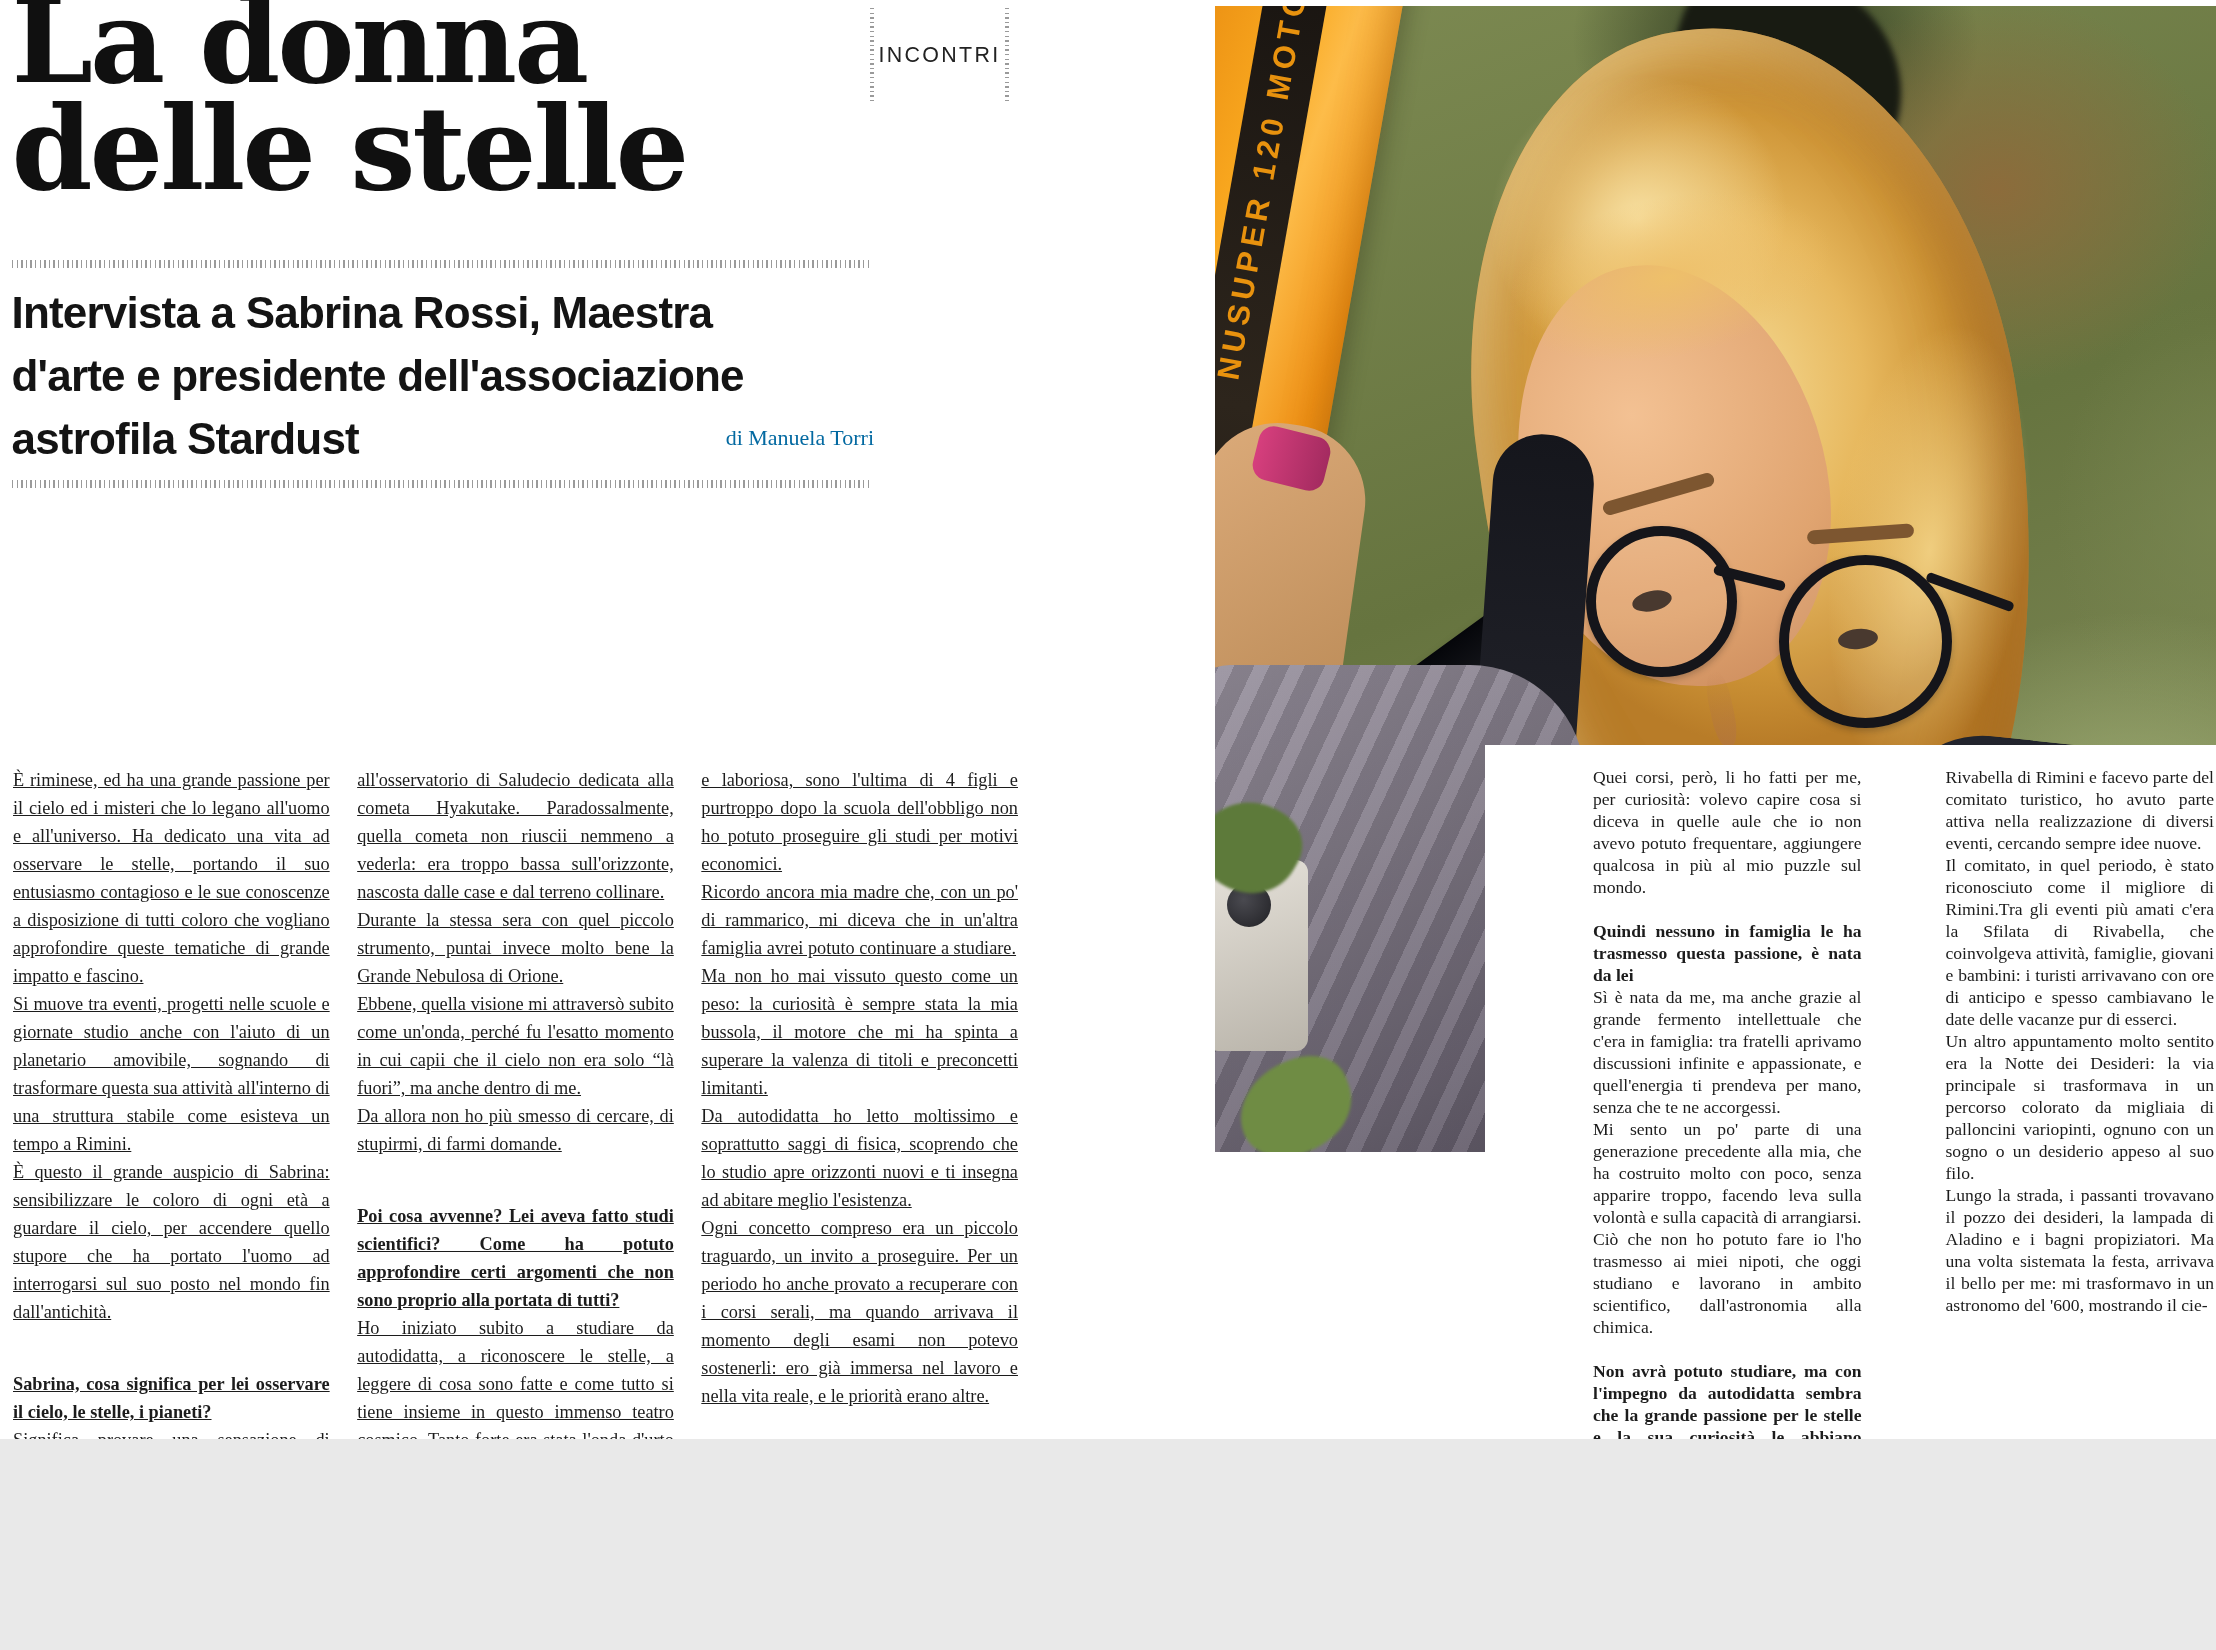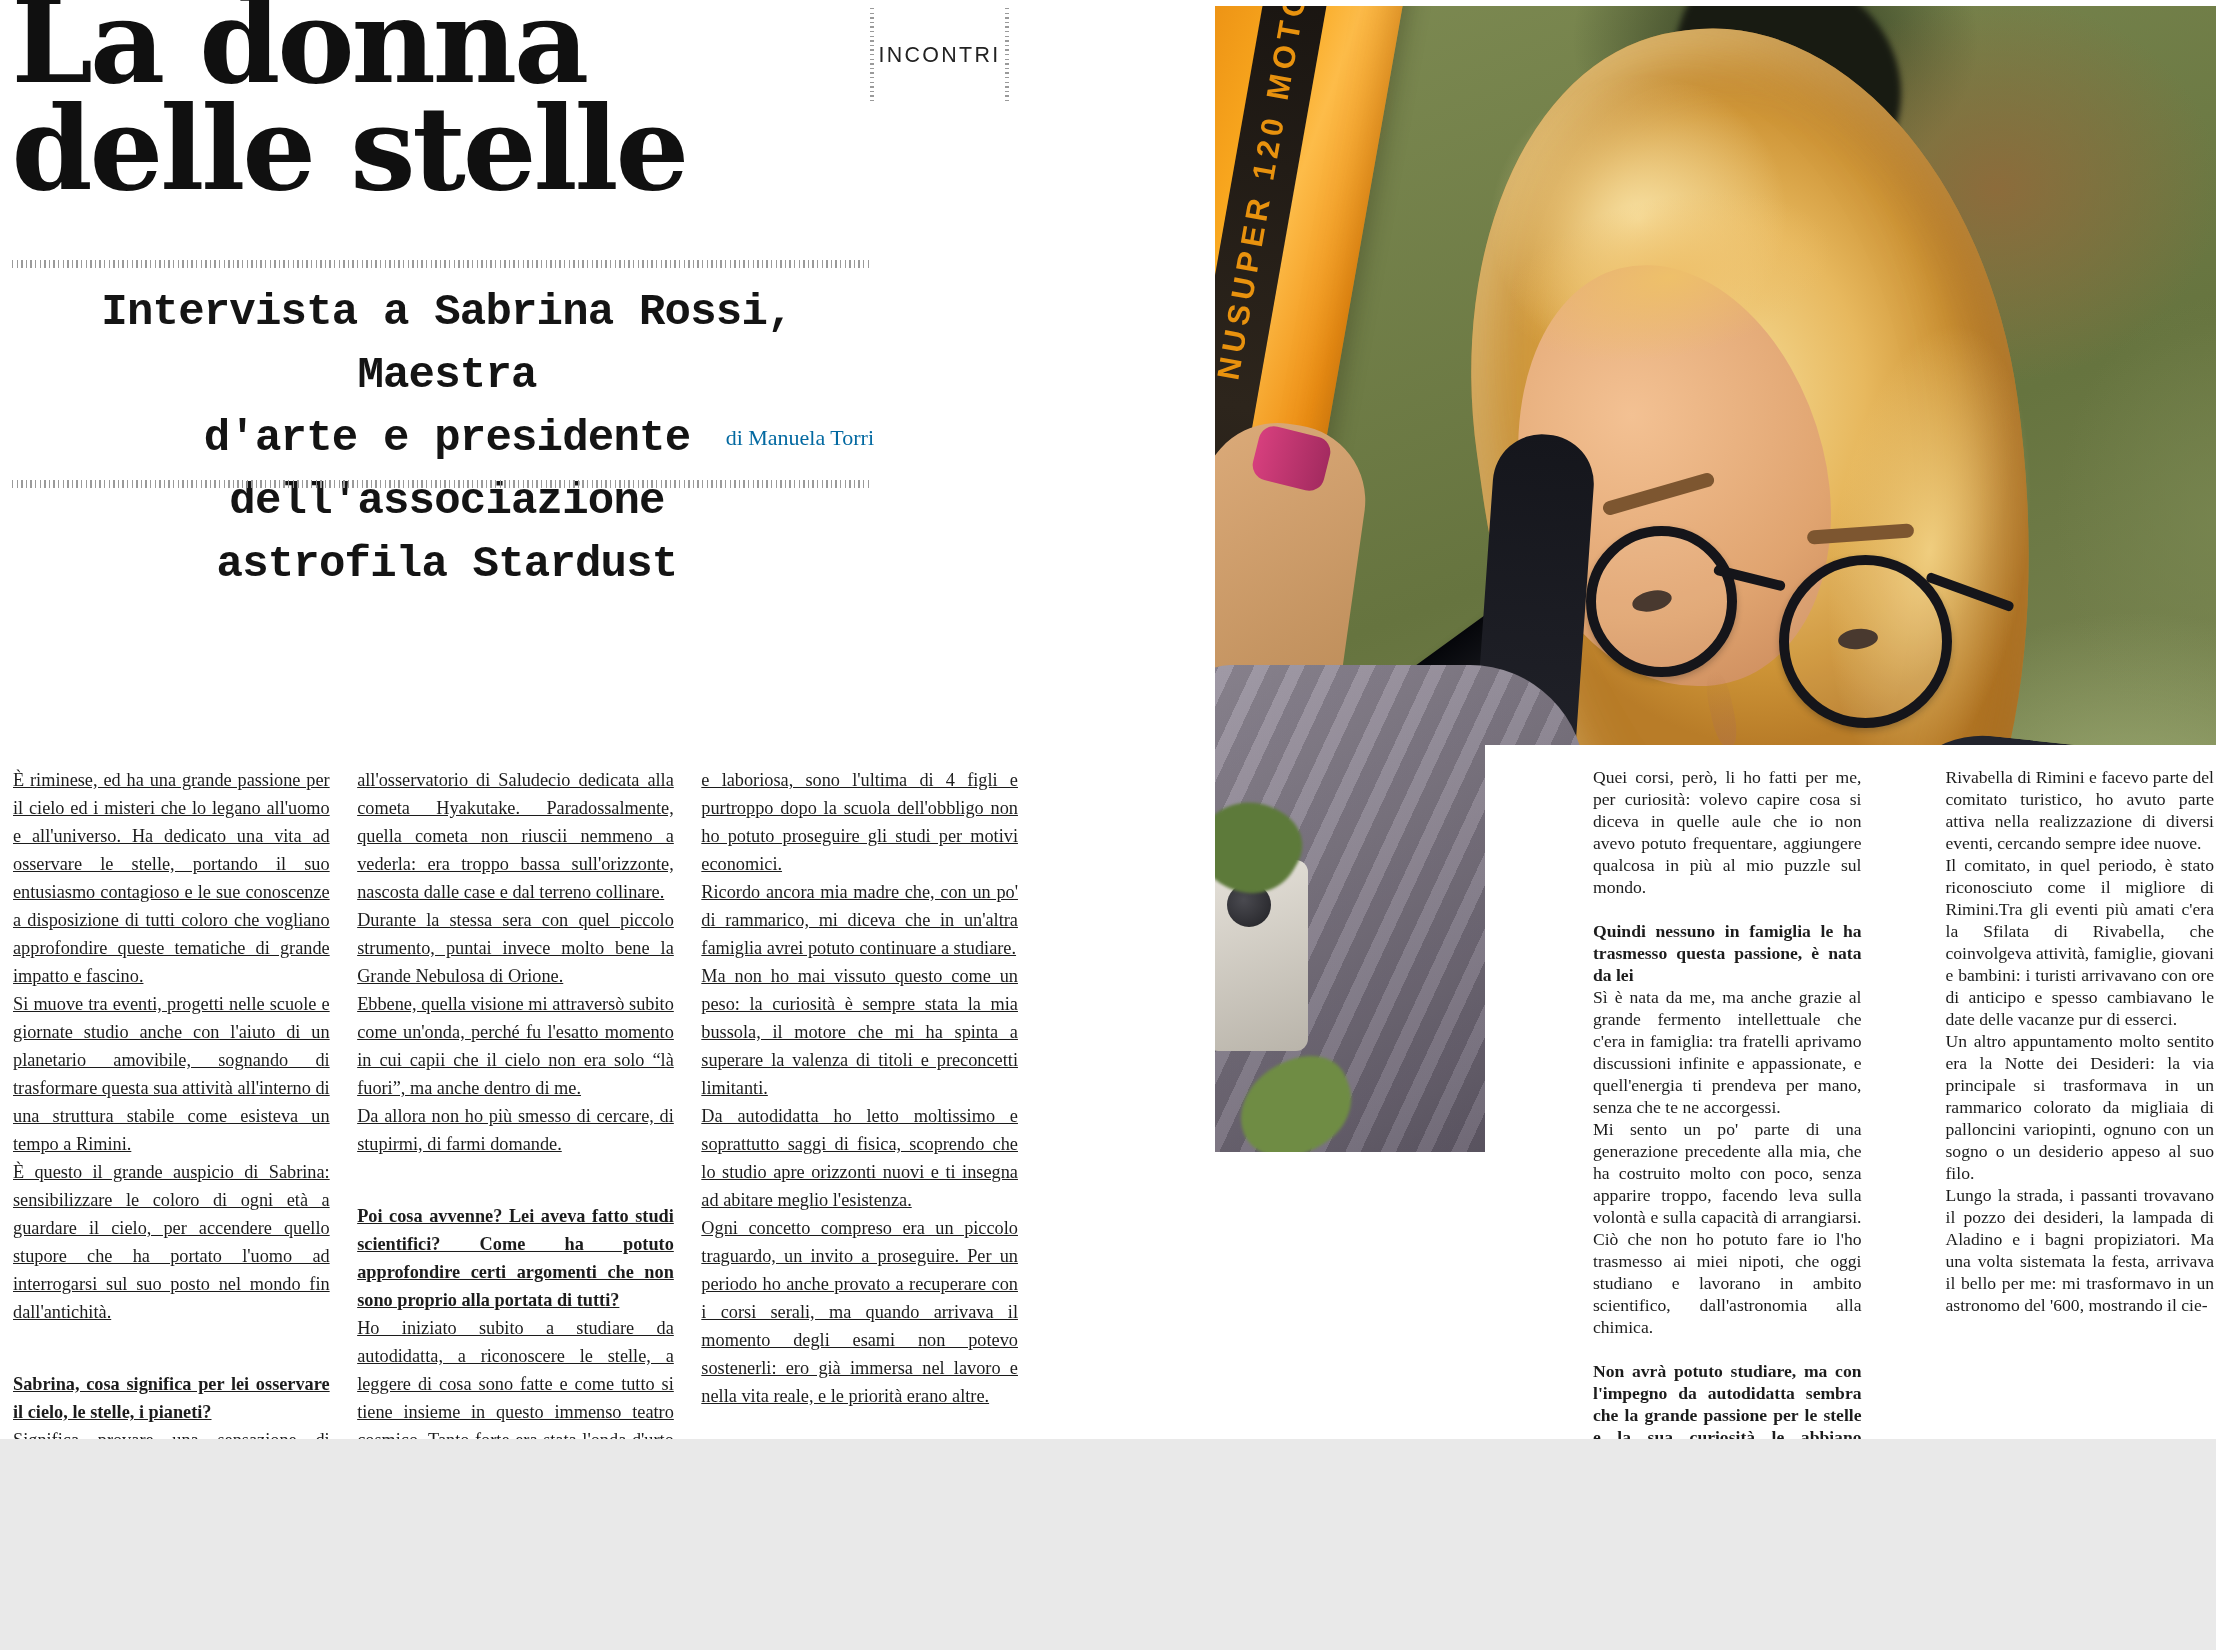--- a/index.html
+++ b/index.html
@@ -21,8 +21,8 @@
   .rule-h.bottom{top:480px;}
   .subtitle{
     position:absolute;left:11.5px;top:281px;width:871px;
-    font-family:Liberation Mono, monospace;font-weight:700;
-    font-size:44px;line-height:63px;letter-spacing:-0.8px;color:#141414;text-align:center;
+    font-family:Liberation Sans, sans-serif;font-weight:700;
+    font-size:44px;line-height:63px;letter-spacing:-0.8px;color:#141414;
   }
   .byline{
     position:absolute;left:535px;top:425px;width:339px;text-align:right;

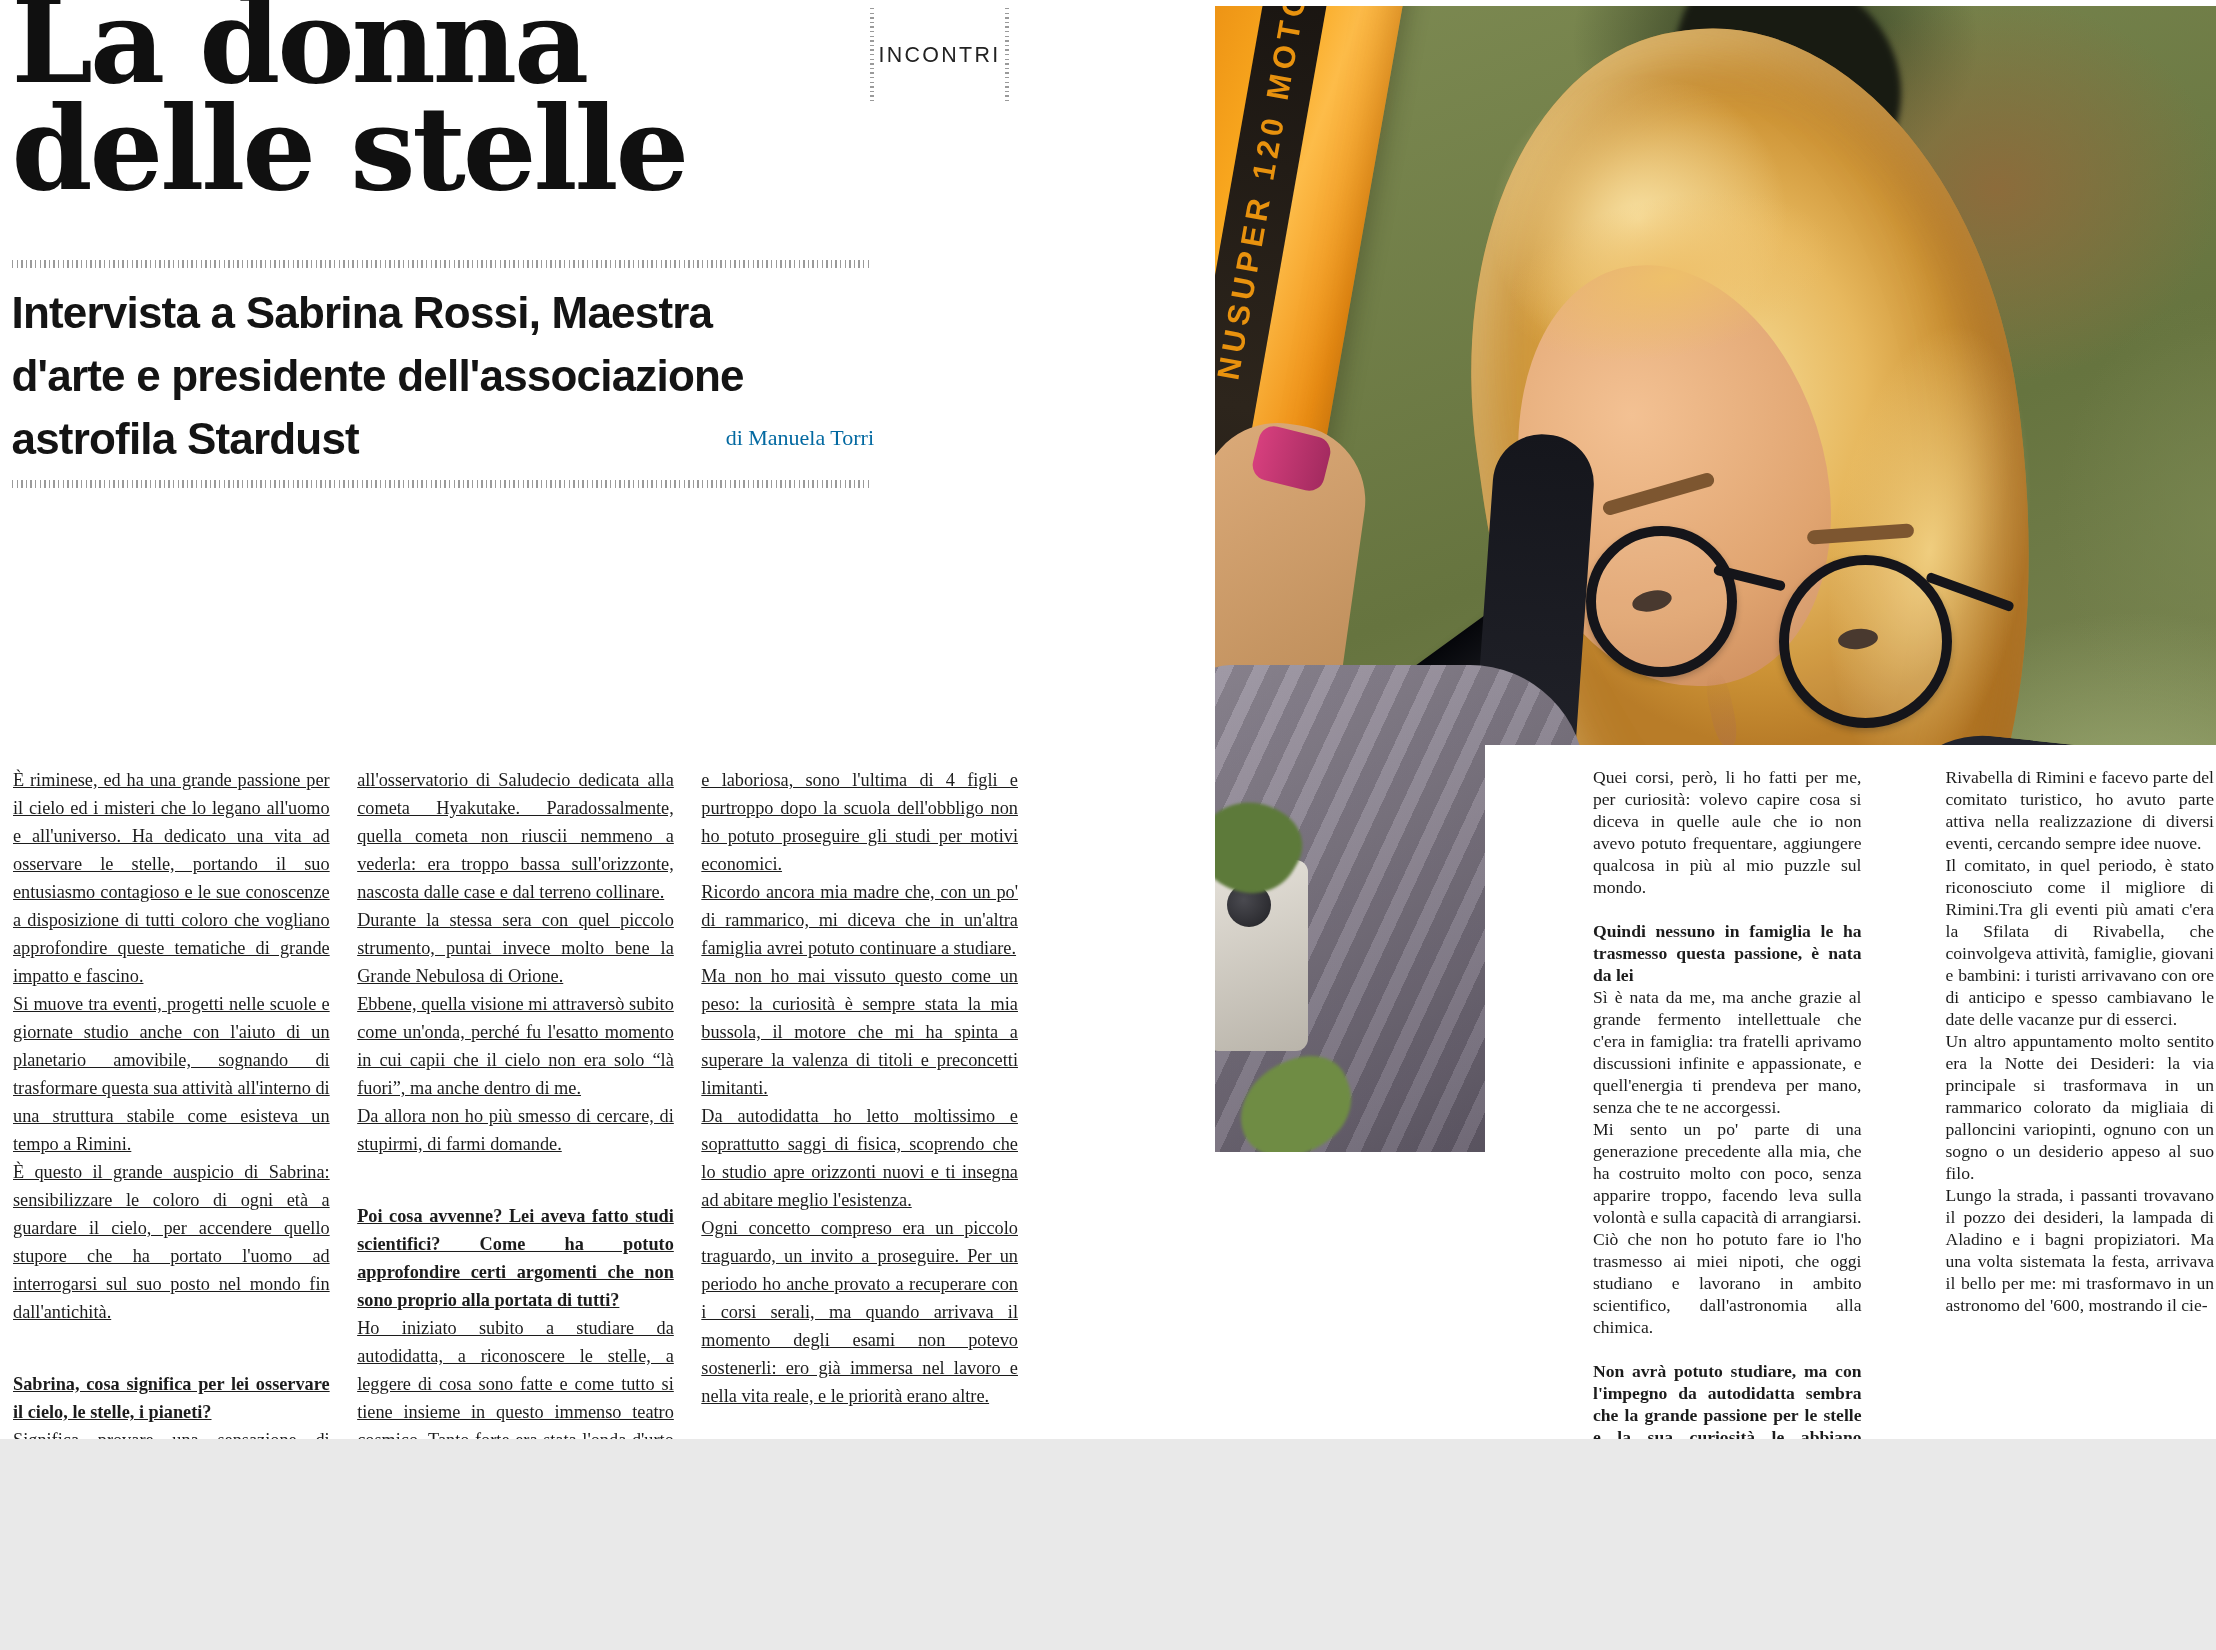--- a/index.html
+++ b/index.html
@@ -328,7 +328,7 @@
     <p class="q">Non avrà potuto studiare, ma con l'impegno da autodidatta sembra che la grande passione per le stelle e la sua curiosità le abbiano ugualmente aperto diverse esperienze: ce ne può raccontare qualcuna?</p>
     <p>Sono state tante, come progetti in collaborazione con le scuole, ma anche quando avevo un'attività a Rivabella di Rimini e facevo parte del comitato turistico, ho avuto parte attiva nella realizzazione di diversi eventi, cercando sempre idee nuove.</p>
     <p>Il comitato, in quel periodo, è stato riconosciuto come il migliore di Rimini.Tra gli eventi più amati c'era la Sfilata di Rivabella, che coinvolgeva attività, famiglie, giovani e bambini: i turisti arrivavano con ore di anticipo e spesso cambiavano le date delle vacanze pur di esserci.</p>
-    <p>Un altro appuntamento molto sentito era la Notte dei Desideri: la via principale si trasformava in un rammarico colorato da migliaia di palloncini variopinti, ognuno con un sogno o un desiderio appeso al suo filo.</p>
+    <p>Un altro appuntamento molto sentito era la Notte dei Desideri: la via principale si trasformava in un percorso colorato da migliaia di palloncini variopinti, ognuno con un sogno o un desiderio appeso al suo filo.</p>
     <p>Lungo la strada, i passanti trovavano il pozzo dei desideri, la lampada di Aladino e i bagni propiziatori. Ma una volta sistemata la festa, arrivava il bello per me: mi trasformavo in un astronomo del '600, mostrando il cie-</p>
   </div>
 

